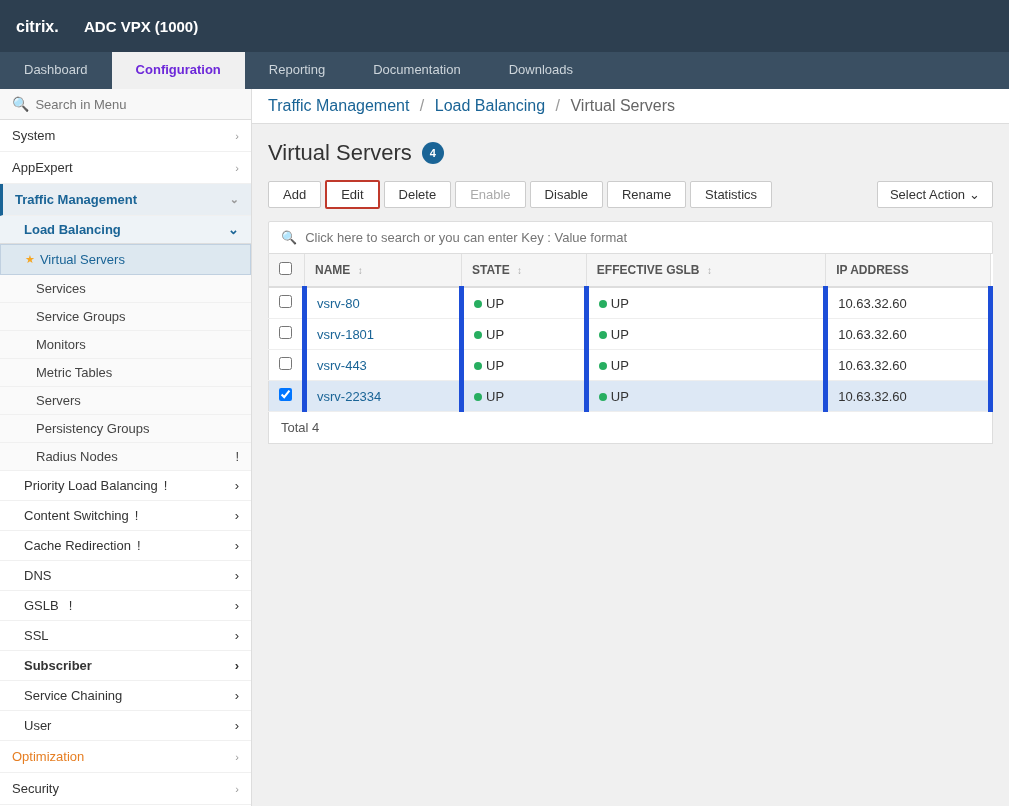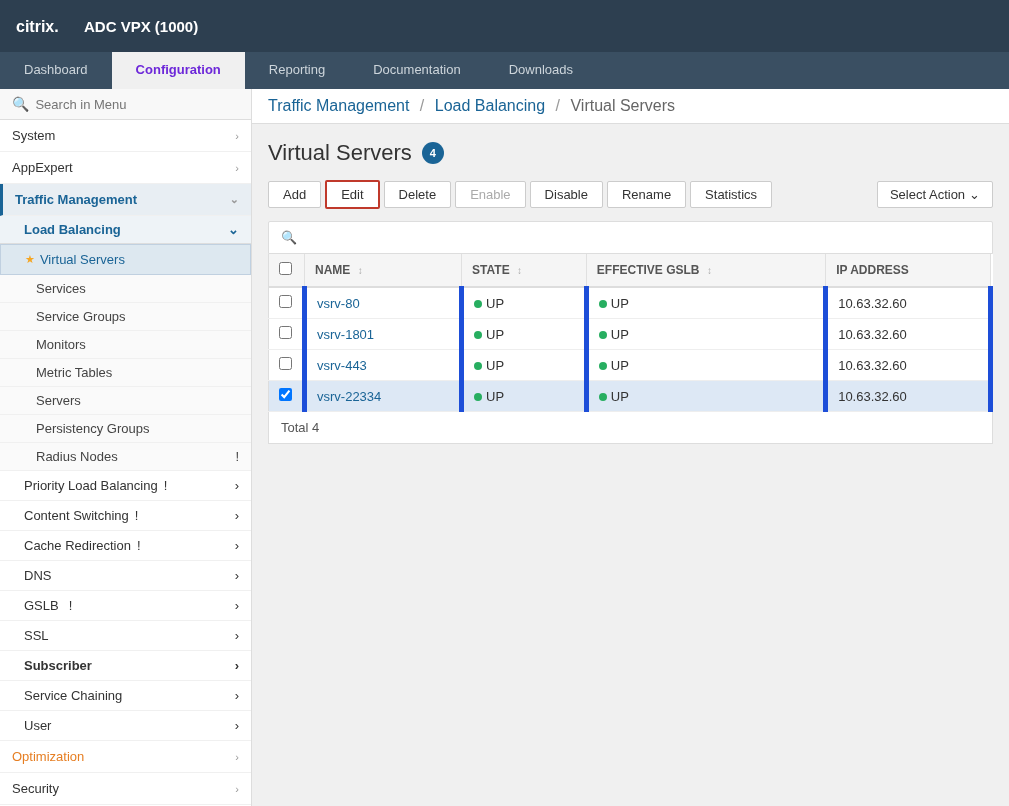--- a/index.html
+++ b/index.html
@@ -464,6 +464,7 @@
 
       <div class="table-search">
         <span style="color:#999;margin-right:8px;">🔍</span>
+        <input type="text" style="border: none; outline: none; width: 100%; font-size: 13px; color: rgb(170, 170, 170);" placeholder="Click here to search or you can enter Key : Value format">
       </div>
 
       <table class="data-table">

